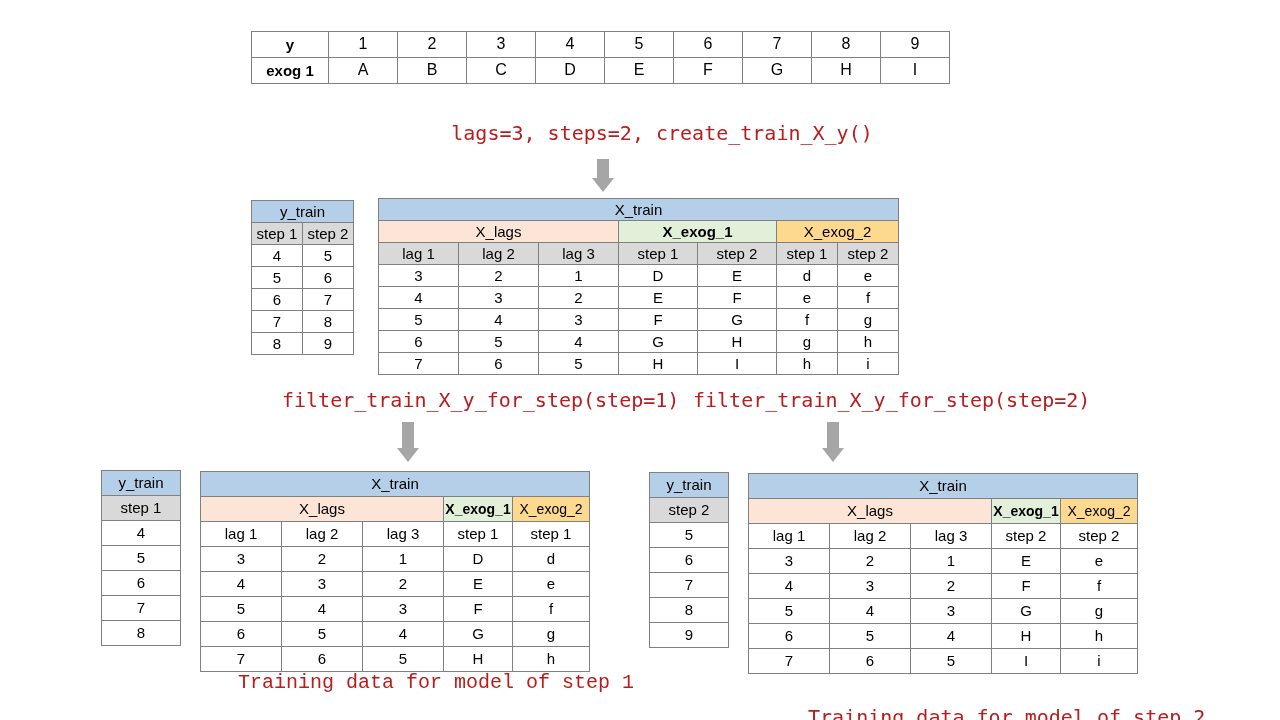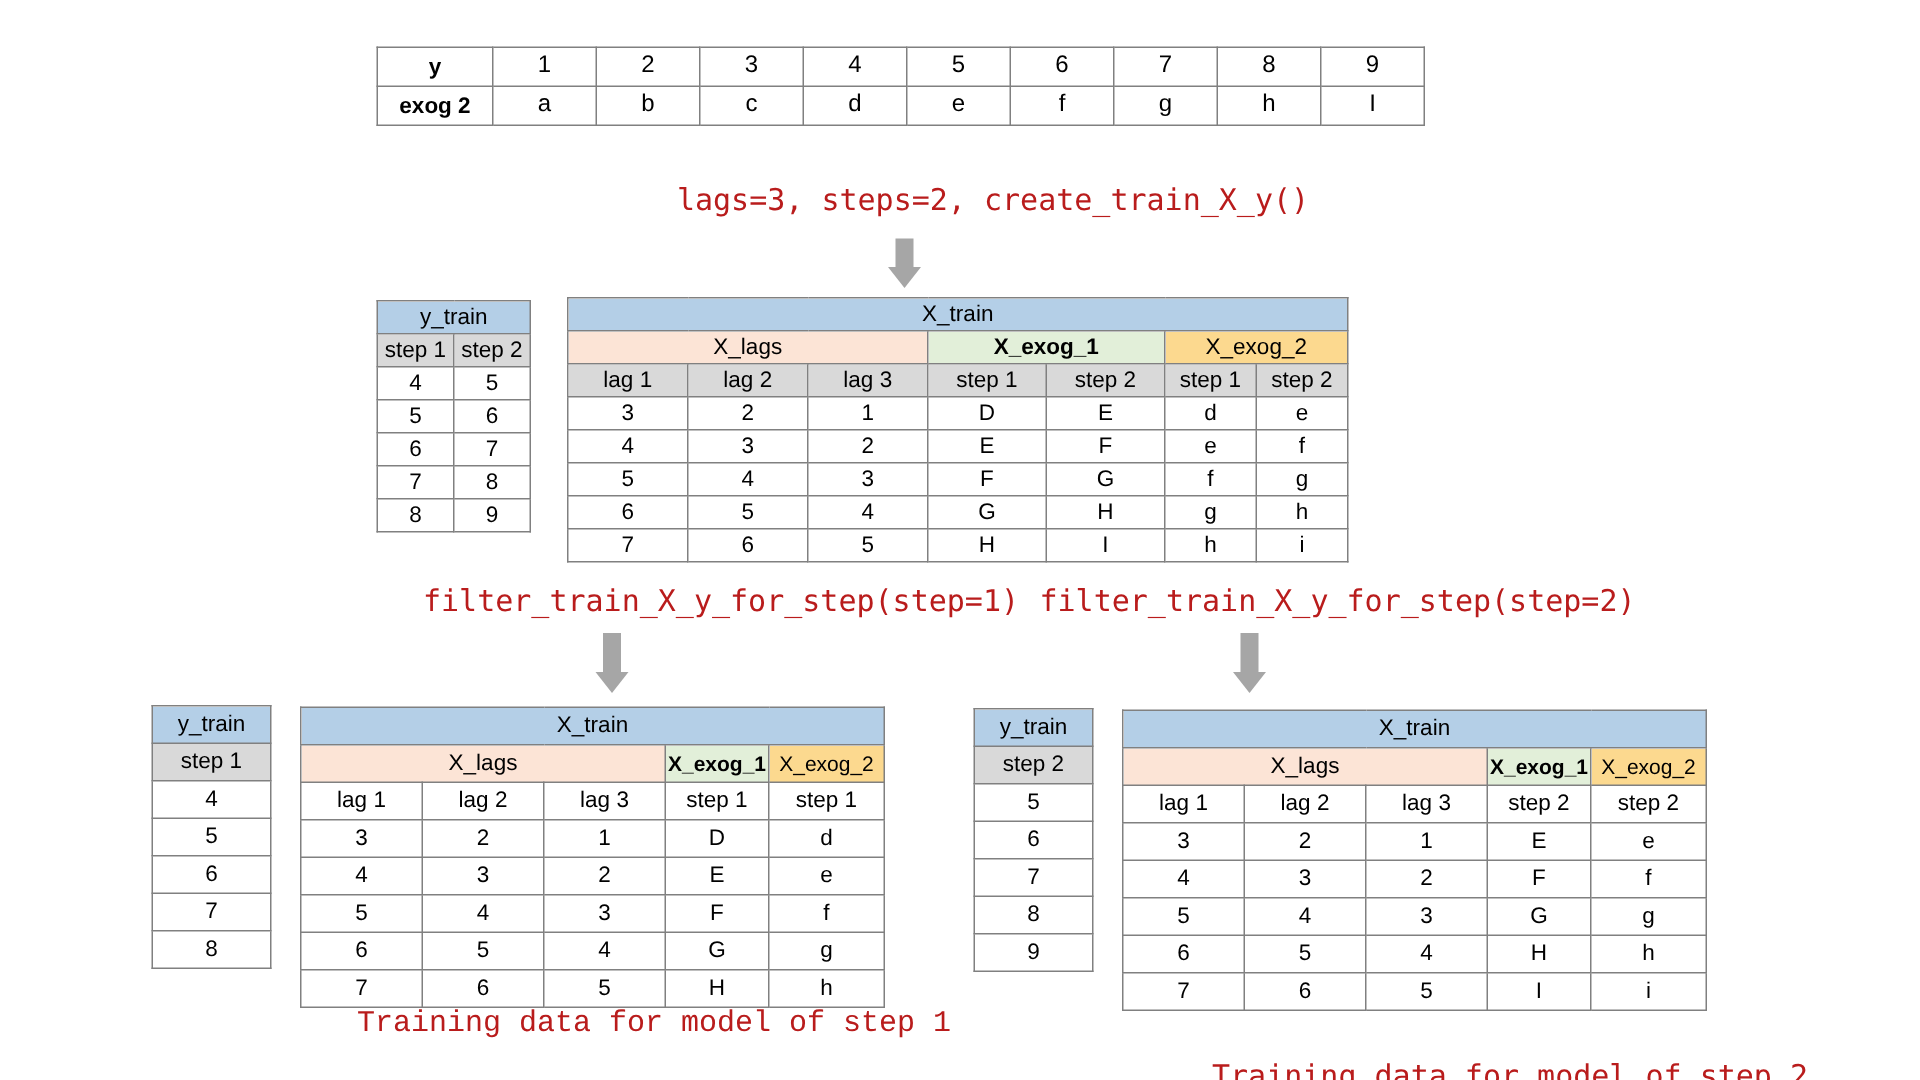--- a/index.html
+++ b/index.html
@@ -125,6 +125,18 @@
       <td class="val">9</td>
     </tr>
     <tr>
+      <td class="rowlab">exog 1</td>
+      <td class="val">A</td>
+      <td class="val">B</td>
+      <td class="val">C</td>
+      <td class="val">D</td>
+      <td class="val">E</td>
+      <td class="val">F</td>
+      <td class="val">G</td>
+      <td class="val">H</td>
+      <td class="val">I</td>
+    </tr>
+    <tr>
       <td class="rowlab">exog 2</td>
       <td class="val">a</td>
       <td class="val">b</td>

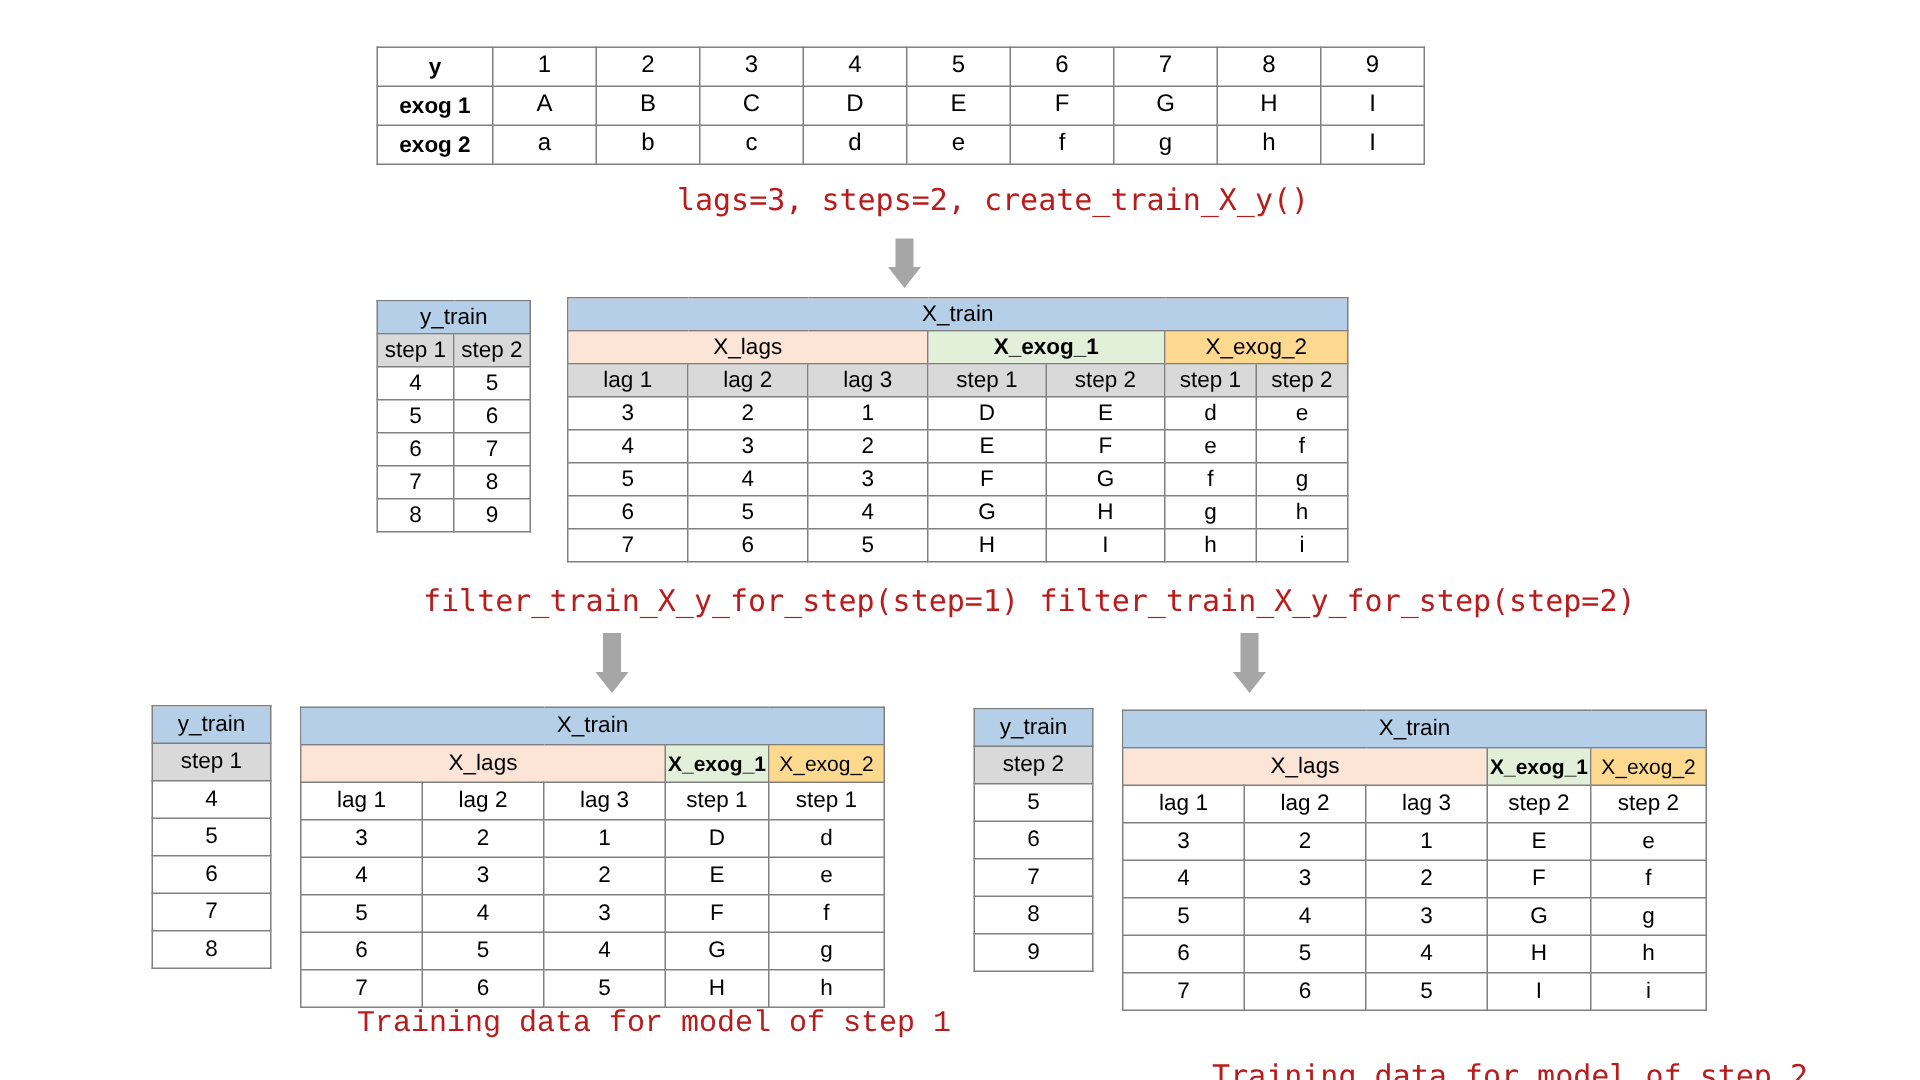--- a/index.html
+++ b/index.html
@@ -136,18 +136,6 @@
       <td class="val">H</td>
       <td class="val">I</td>
     </tr>
-    <tr>
-      <td class="rowlab">exog 2</td>
-      <td class="val">a</td>
-      <td class="val">b</td>
-      <td class="val">c</td>
-      <td class="val">d</td>
-      <td class="val">e</td>
-      <td class="val">f</td>
-      <td class="val">g</td>
-      <td class="val">h</td>
-      <td class="val">I</td>
-    </tr>
   </tbody>
 </table>
 

